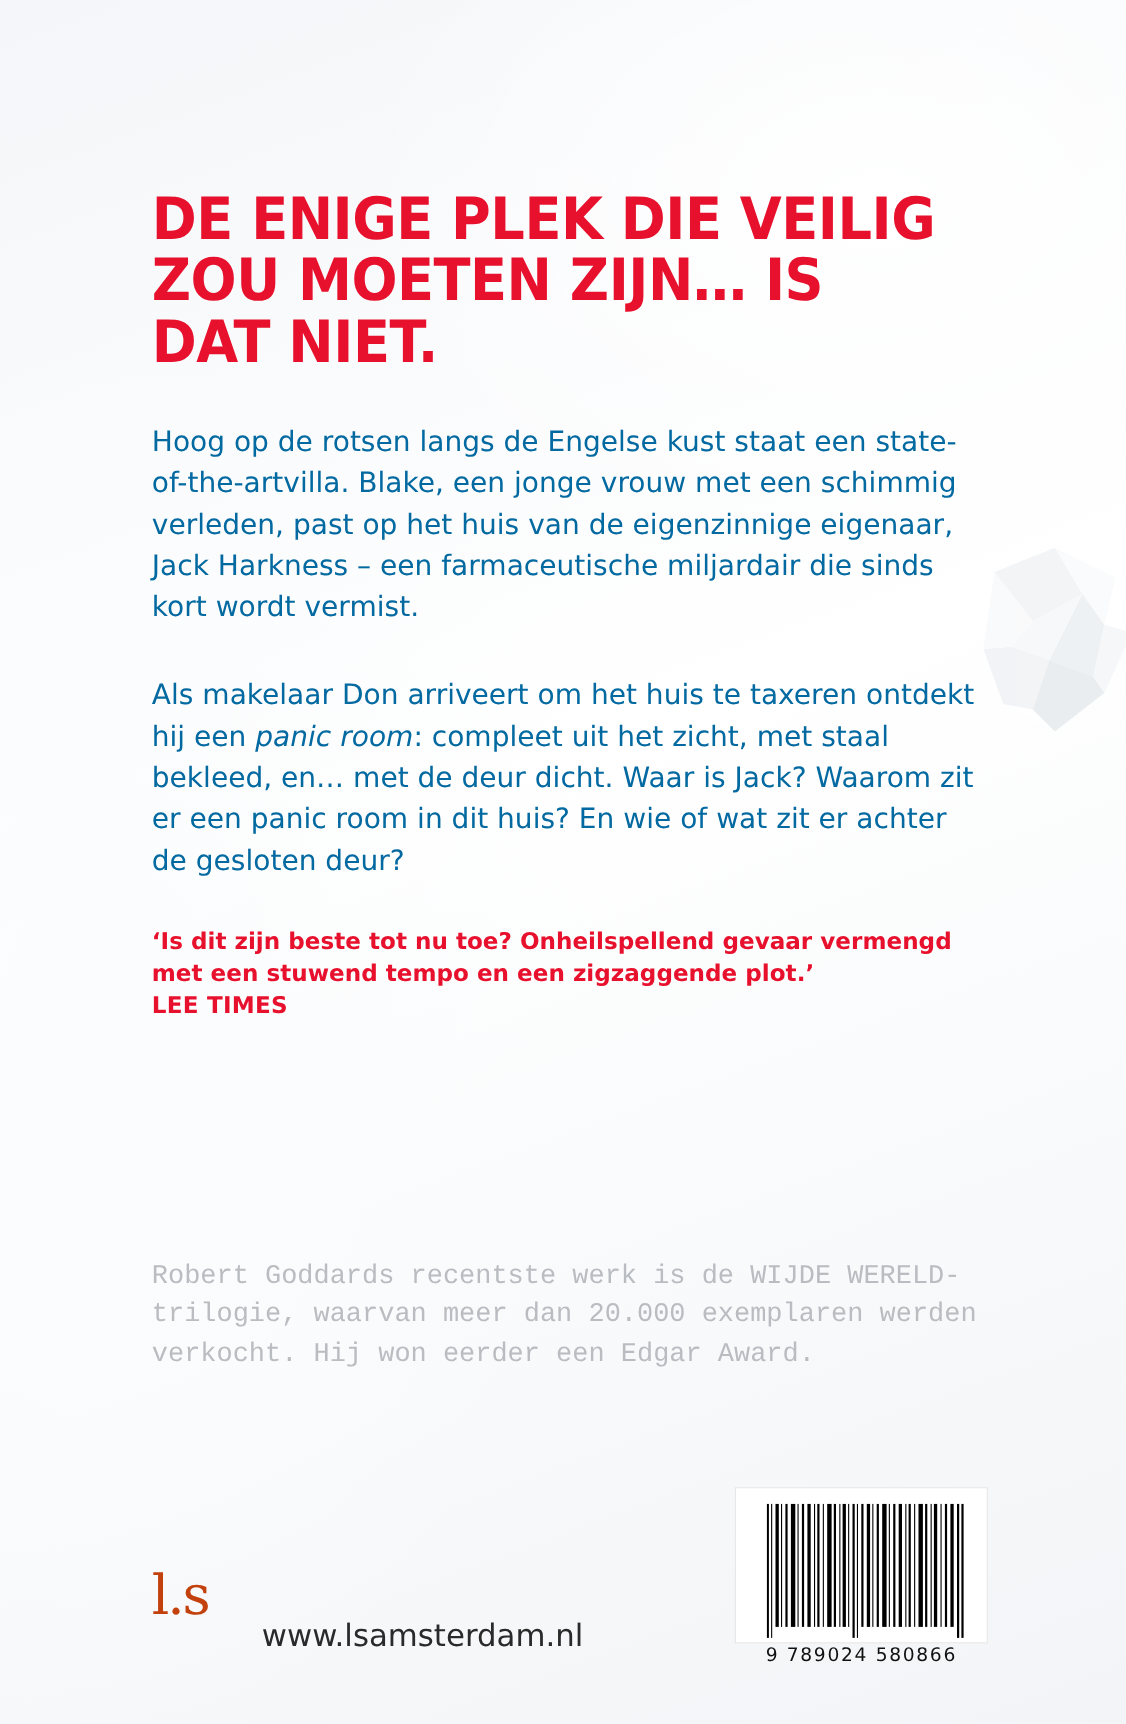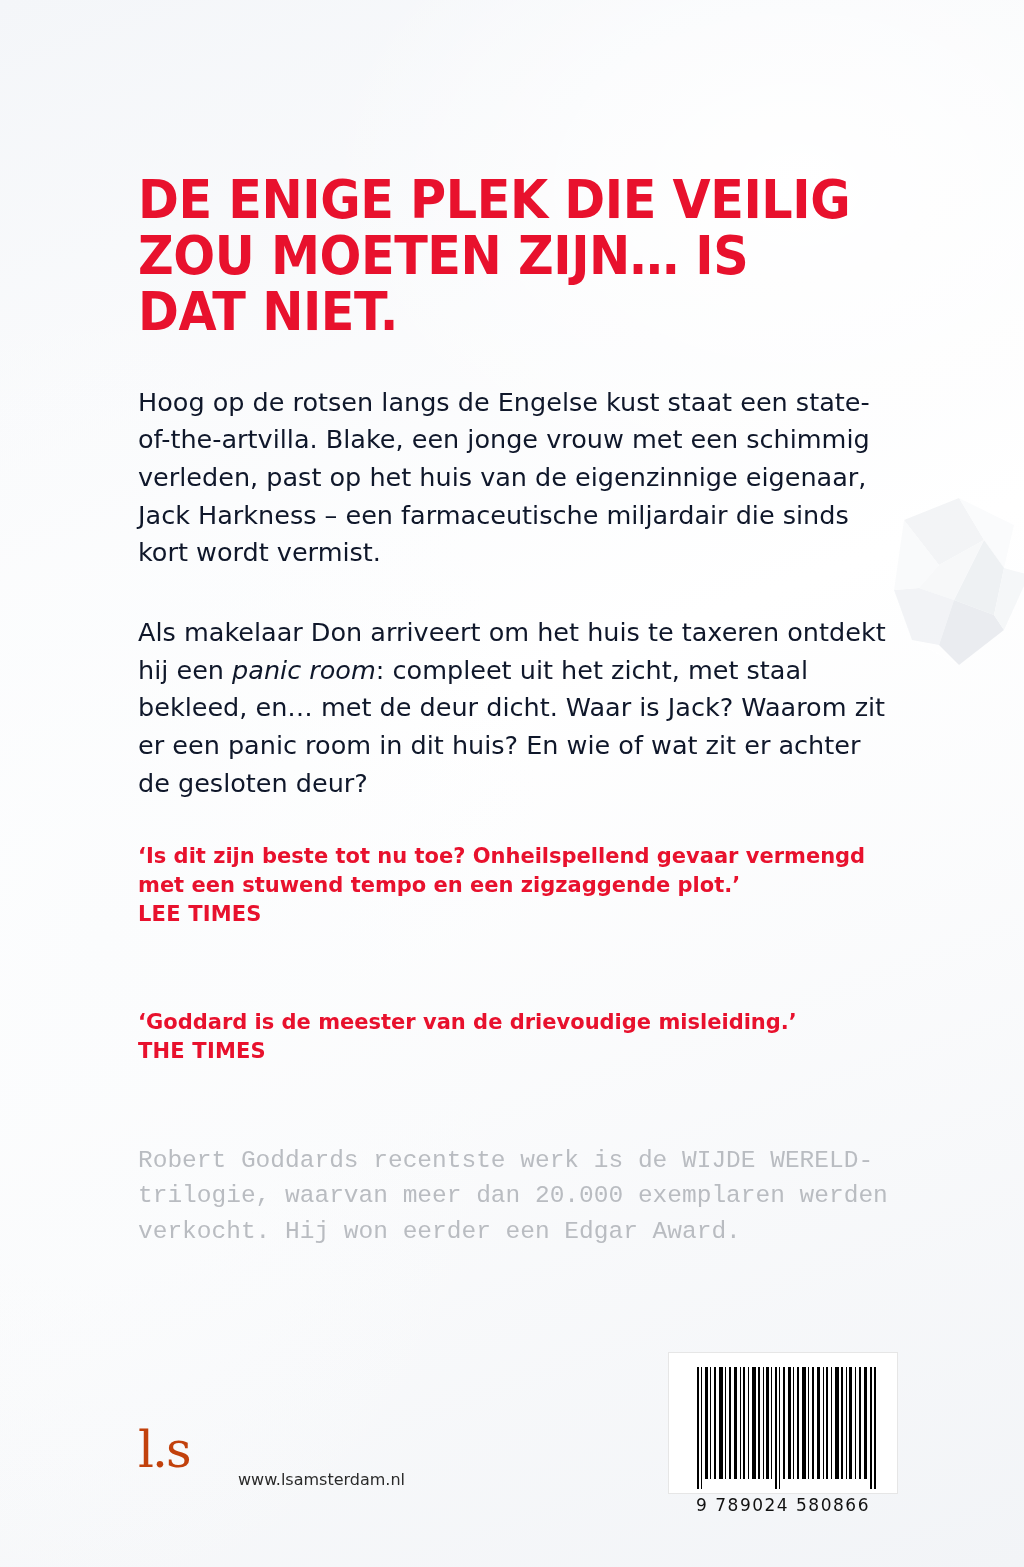--- a/index.html
+++ b/index.html
@@ -60,7 +60,7 @@
     position: absolute;
     left: 138px;
     width: 752px;
-    color: #0f172a;
+    color: #0369a1;
     font-size: 25.5px;
     line-height: 1.48;
     font-weight: normal;

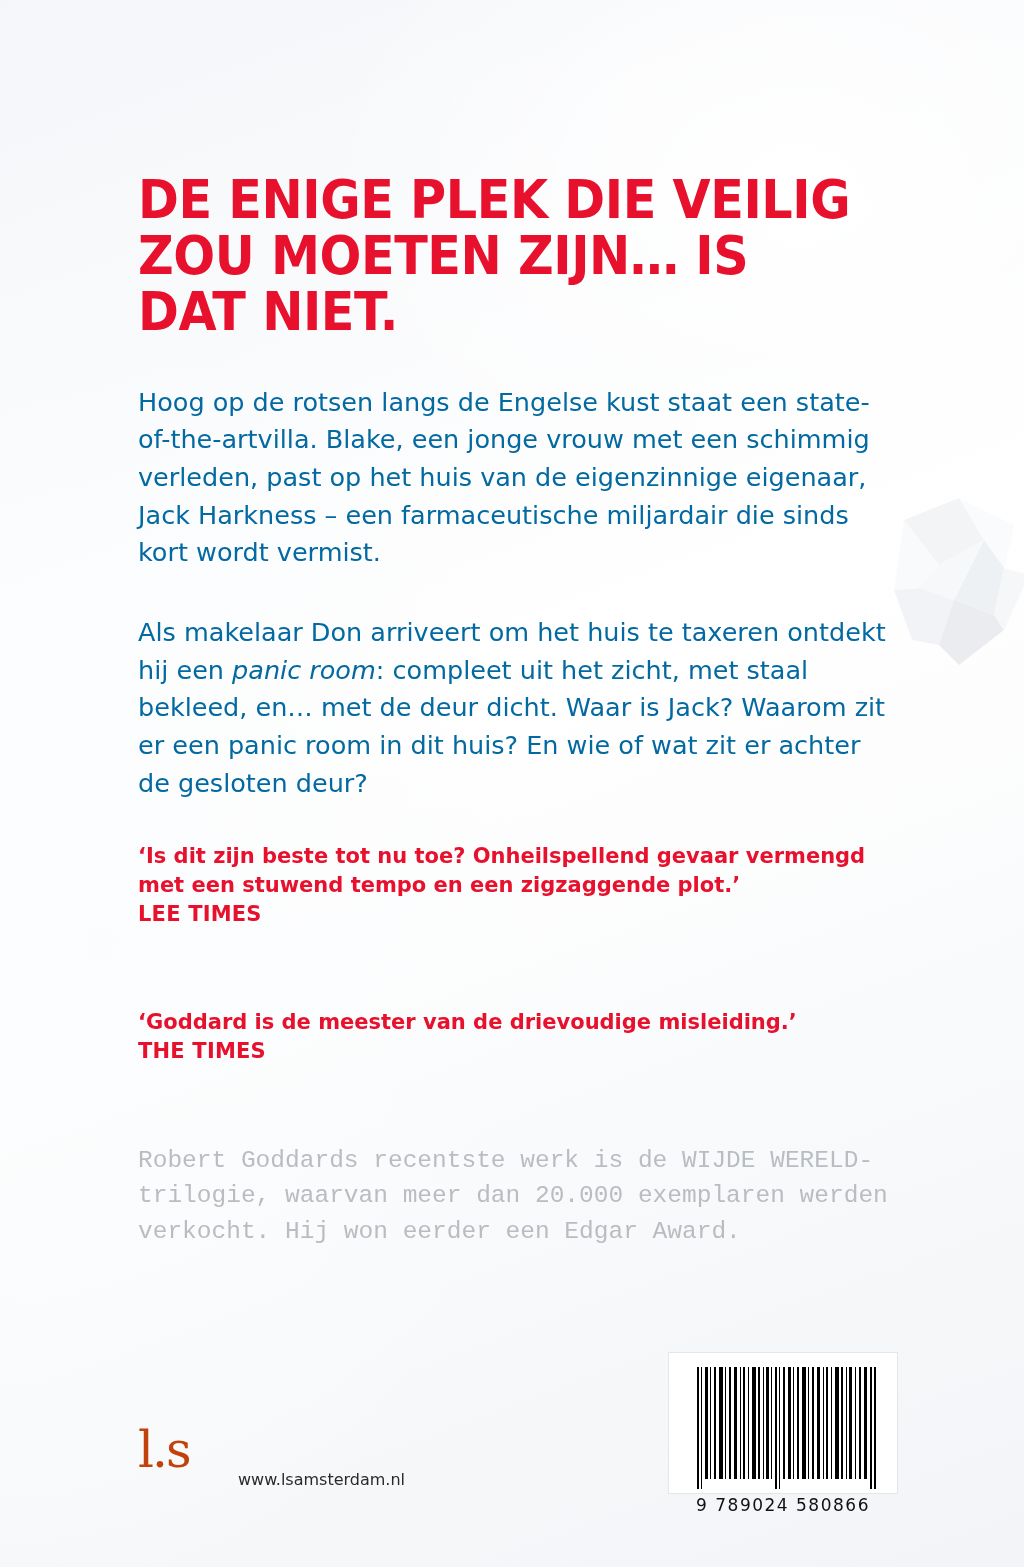--- a/index.html
+++ b/index.html
@@ -182,10 +182,6 @@
     <span class="source">LEE TIMES</span>
   </div>
 
-  <div class="quote quote-2">
-    <span>‘Goddard is de meester van de drievoudige misleiding.’</span>
-    <span class="source">THE TIMES</span>
-  </div>
 
   <p class="bio">Robert Goddards recentste werk is de WIJDE WERELD-trilogie, waarvan meer dan 20.000 exemplaren werden verkocht. Hij won eerder een Edgar Award.</p>
 

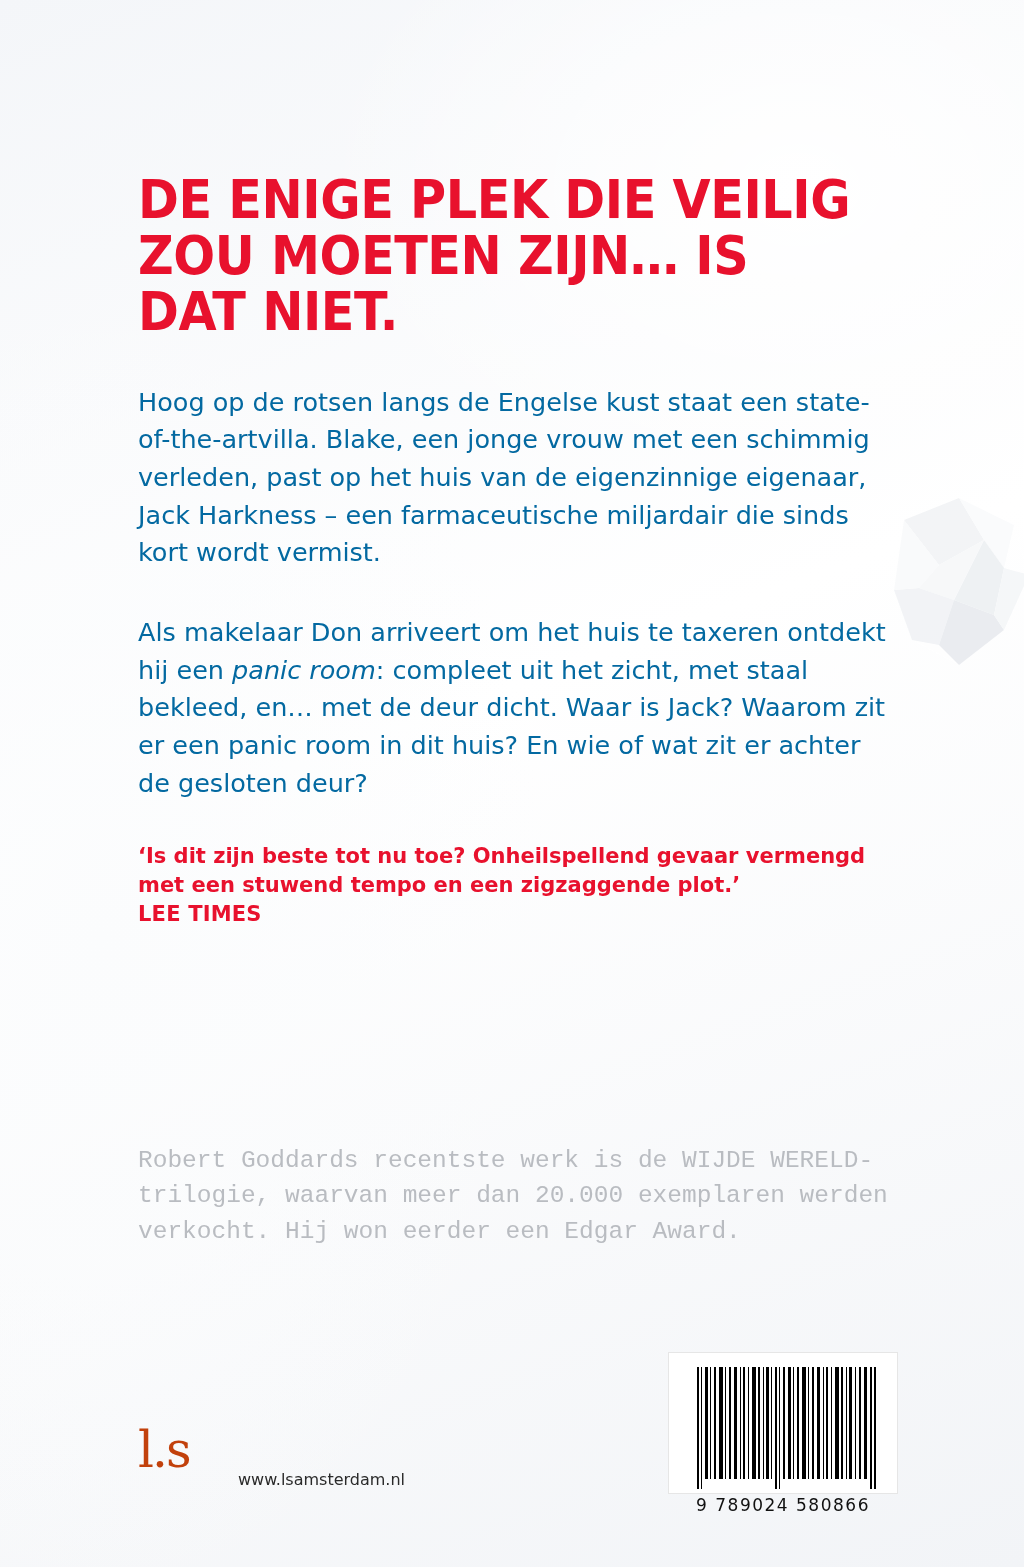--- a/index.html
+++ b/index.html
@@ -118,7 +118,7 @@
     position: absolute;
     left: 238px;
     top: 1470px;
-    font-size: 16px;
+    font-size: 28px;
     color: #2a2a2a;
   }
 

